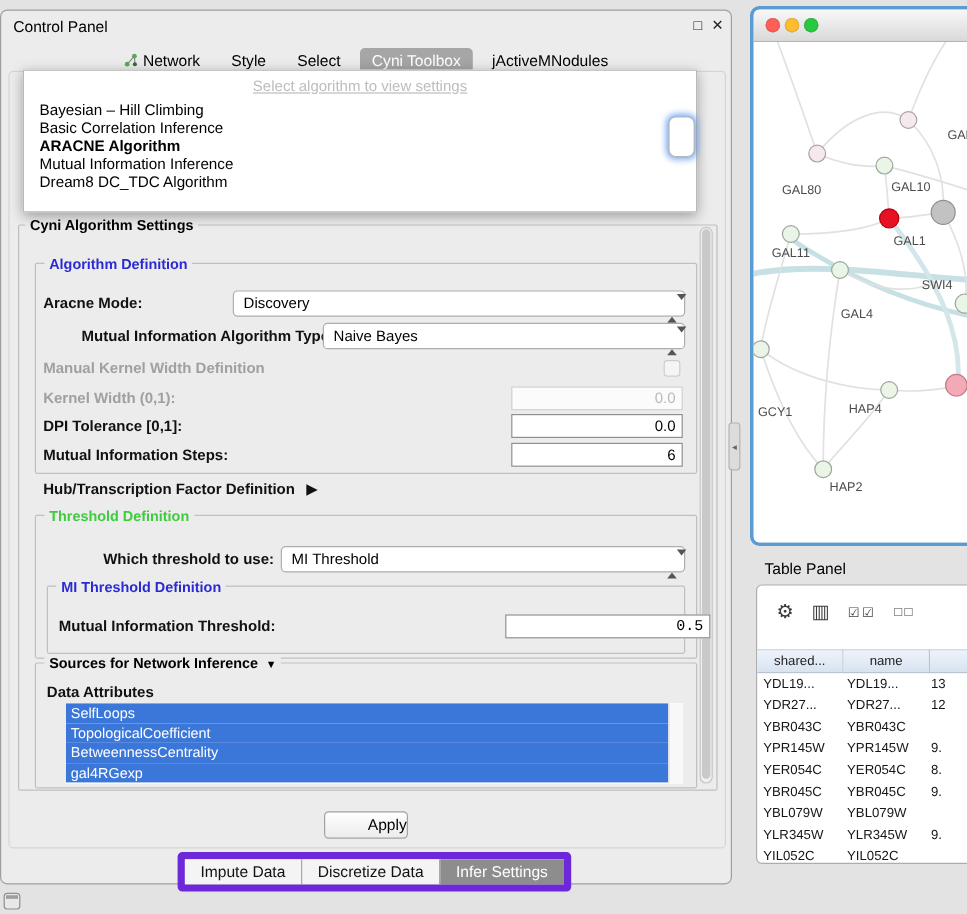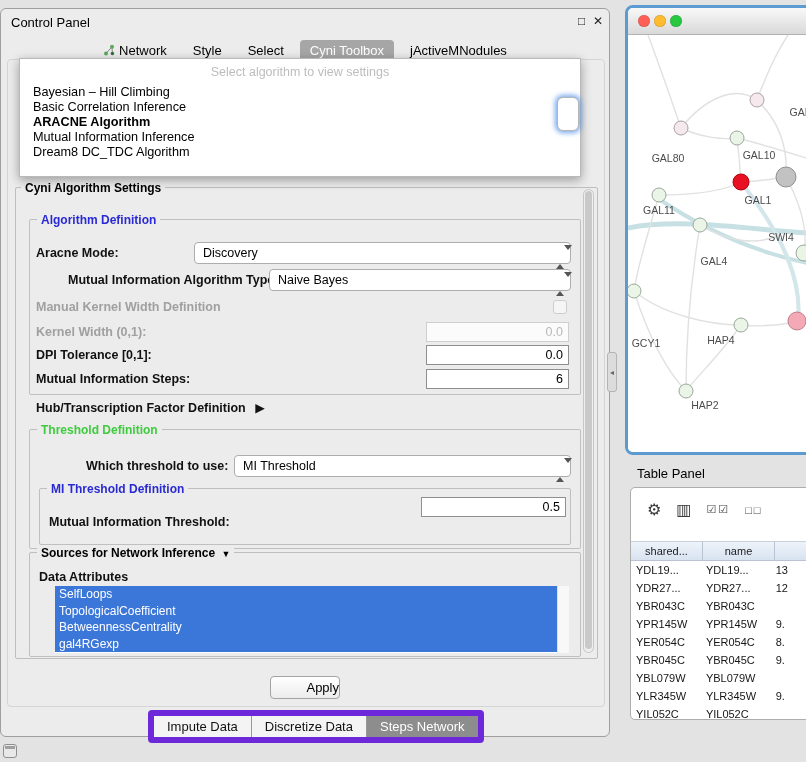--- a/index.html
+++ b/index.html
@@ -22,7 +22,7 @@
   
   .popup{position:absolute;left:18px;top:49px;width:560px;height:117px;background:#fff;
          border:1px solid #b9b9b9;box-shadow:0 3px 10px rgba(0,0,0,.35);z-index:30;}
-  .popup-placeholder{height:26px;line-height:26px;text-align:center;color:#bdbdbd;font-size:12.5px;}
+  .popup-placeholder{height:26px;line-height:26px;text-align:center;color:#bdbdbd;font-size:12.5px;text-decoration:underline;}
   .popup-item{height:15px;line-height:15px;font-size:12.7px;padding-left:13px;color:#000;white-space:nowrap;}
   .popup-item.bold{font-weight:bold;}
   .focus-frag{position:absolute;left:556px;top:88px;width:20px;height:32px;border-radius:6px;background:#fff;

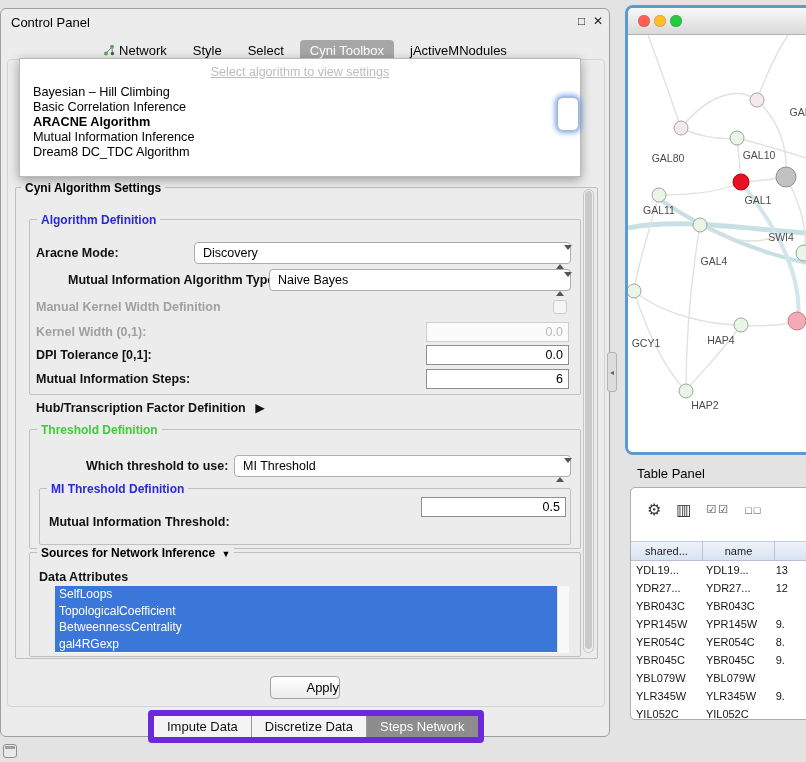--- a/index.html
+++ b/index.html
@@ -200,7 +200,7 @@
     <span class="grp-title blue" style="left:46px;top:473px;">MI Threshold Definition</span>
 
     <span class="lbl" style="left:48px;top:506px;">Mutual Information Threshold:</span>
-    <input class="num-input" style="left: 420px; top: 488px; width: 145px;" value="0.5">
+    <input class="num-input" style="left: 420px; top: 503px; width: 171px; font-family: Liberation Mono, monospace;" value="0.5">
 
     <div class="grp-box" style="left:28px;top:543px;width:550px;height:103px;"></div>
     <span class="grp-title" style="left:36px;top:537px;">

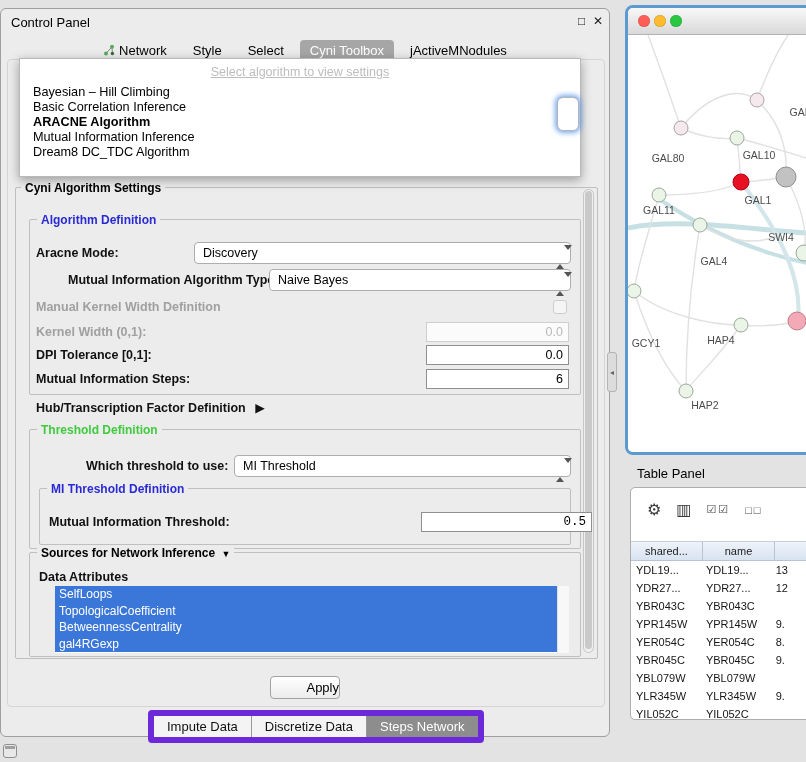--- a/index.html
+++ b/index.html
@@ -225,7 +225,7 @@
     <div class="segbar" id="bottom-tabs" style="left:147px;top:701px;">
         <div class="seg">Impute Data</div>
         <div class="seg">Discretize Data</div>
-        <div class="seg selected">Steps Network</div>
+        <div class="seg selected">Infer Settings</div>
       </div>
   </div>
 

